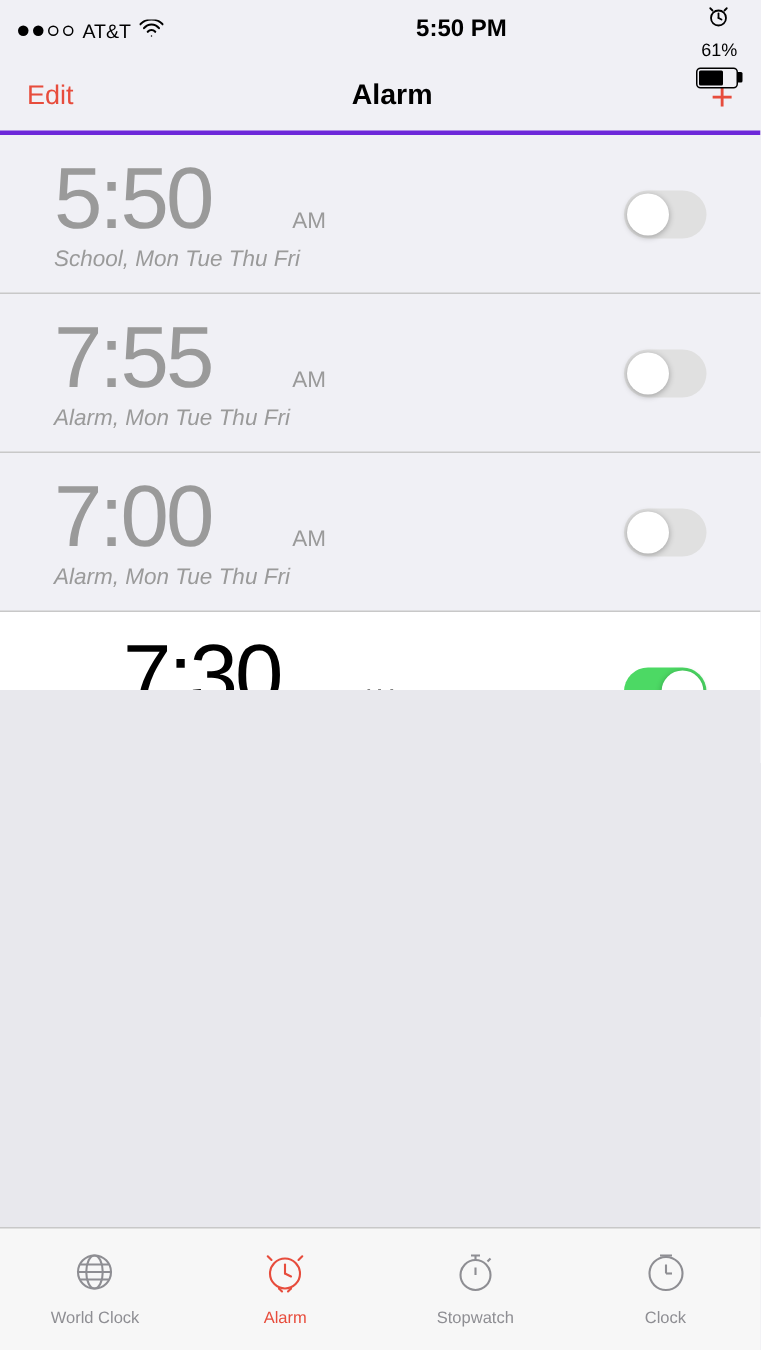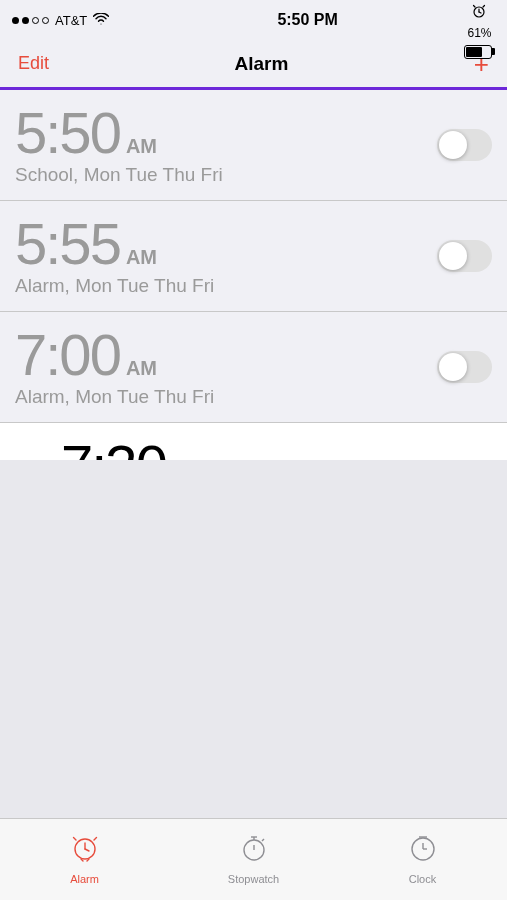--- a/index.html
+++ b/index.html
@@ -98,7 +98,7 @@
 
     .alarm-item {
       background: #f0f0f5;
-      padding: 14px 15px;
+      padding: 14px 36px;
       display: flex;
       align-items: center;
       justify-content: space-between;

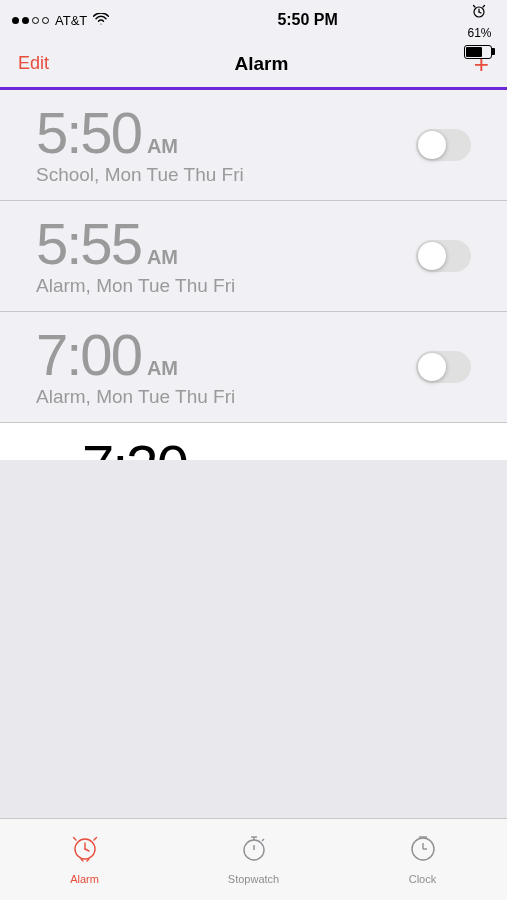--- a/index.html
+++ b/index.html
@@ -128,9 +128,10 @@
       margin-left: 46px;
     }
     .alarm-time-ampm {
-      font-size: 20px;
+      font-size: 15px;
       color: #9a9a9a;
-      font-weight: 700;
+      font-weight: 400;
+      margin-left: 48px;
     }
     .alarm-item.active .alarm-time-ampm {
       color: #000;

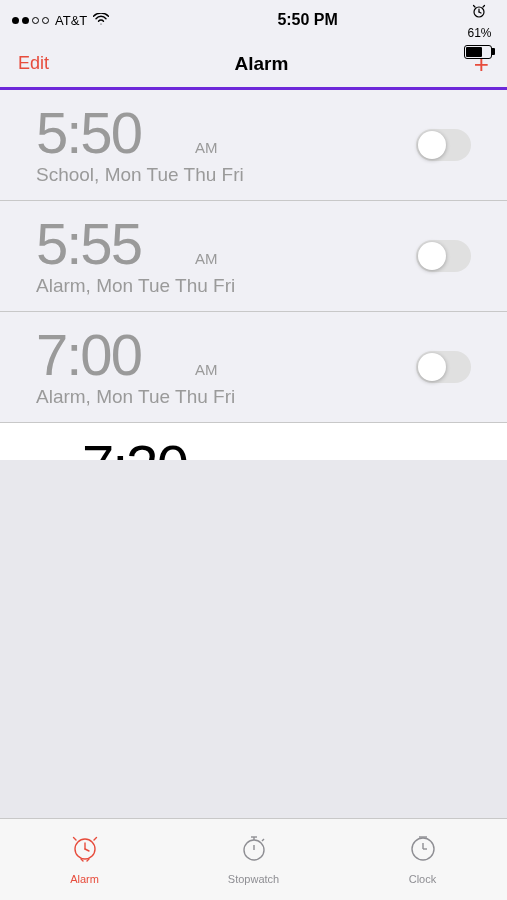--- a/index.html
+++ b/index.html
@@ -137,10 +137,11 @@
       color: #000;
     }
     .alarm-label {
-      font-size: 19px;
+      font-size: 15px;
       color: #9a9a9a;
       margin-top: 2px;
       font-weight: 400;
+      font-style: italic;
     }
     .alarm-item.active .alarm-label {
       color: #333;

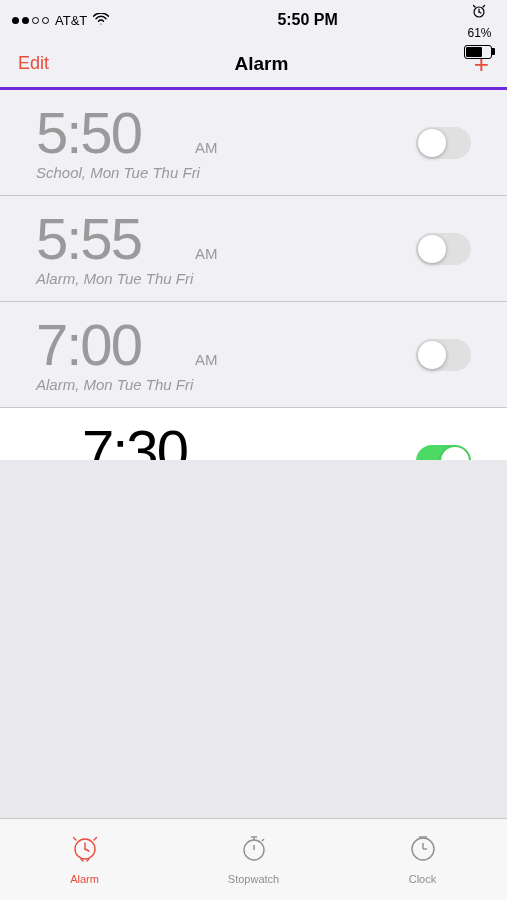--- a/index.html
+++ b/index.html
@@ -290,7 +290,7 @@
   <div class="alarm-item">
     <div class="alarm-info">
       <div class="alarm-time">
-        <span class="alarm-time-main">5:55</span>
+        <span class="alarm-time-main">7:55</span>
         <span class="alarm-time-ampm">AM</span>
       </div>
       <div class="alarm-label">Alarm, Mon Tue Thu Fri</div>

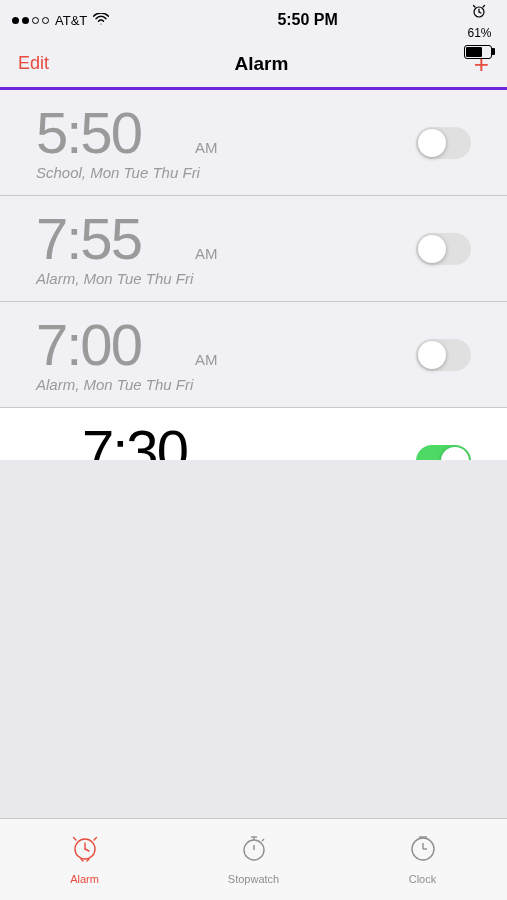--- a/index.html
+++ b/index.html
@@ -332,6 +332,18 @@
 
 <div class="tab-bar">
 
+  <div class="tab-item">
+    <div class="tab-icon">
+      <svg class="globe-svg" viewBox="0 0 28 28" fill="none" stroke="#8e8e93" stroke-width="1.4">
+        <circle cx="14" cy="14" r="11"></circle>
+        <ellipse cx="14" cy="14" rx="5.5" ry="11"></ellipse>
+        <line x1="3" y1="14" x2="25" y2="14"></line>
+        <line x1="4.5" y1="9" x2="23.5" y2="9"></line>
+        <line x1="4.5" y1="19" x2="23.5" y2="19"></line>
+      </svg>
+    </div>
+    <span class="tab-label">World Clock</span>
+  </div>
 
   <div class="tab-item active">
     <div class="tab-icon">

